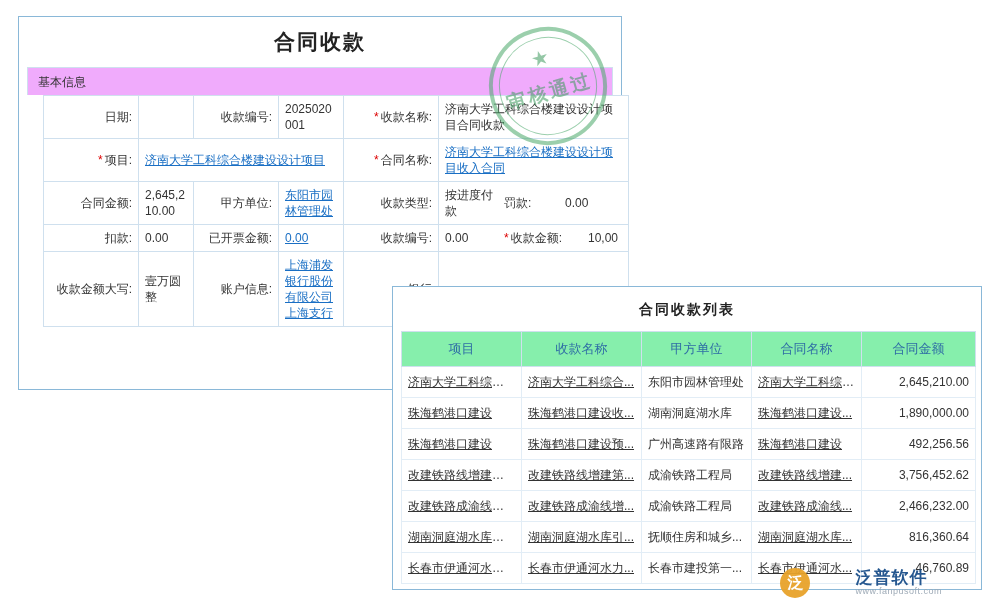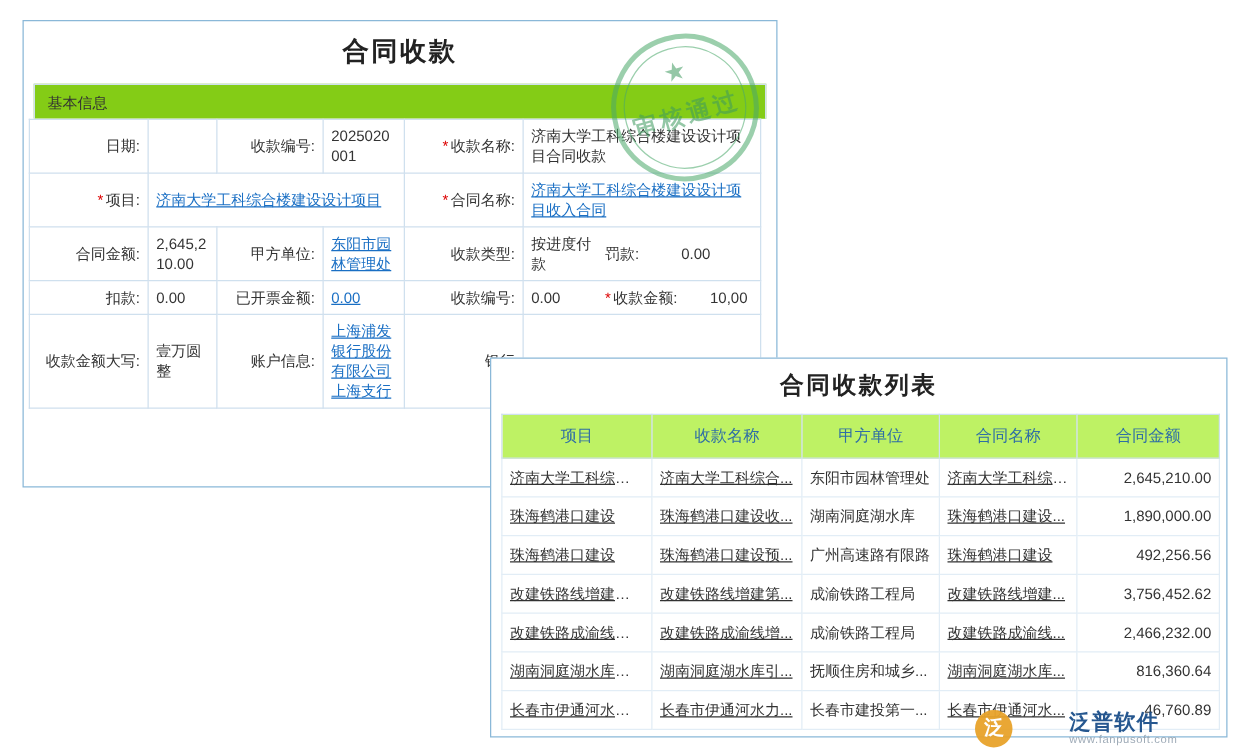--- a/index.html
+++ b/index.html
@@ -44,7 +44,7 @@
     margin: 0 8px;
     height: 28px;
     line-height: 28px;
-    background: #84cc16;
+    background: #f0abfc;
     border: 1px solid #cfe0ee;
     border-bottom: none;
     padding-left: 10px;

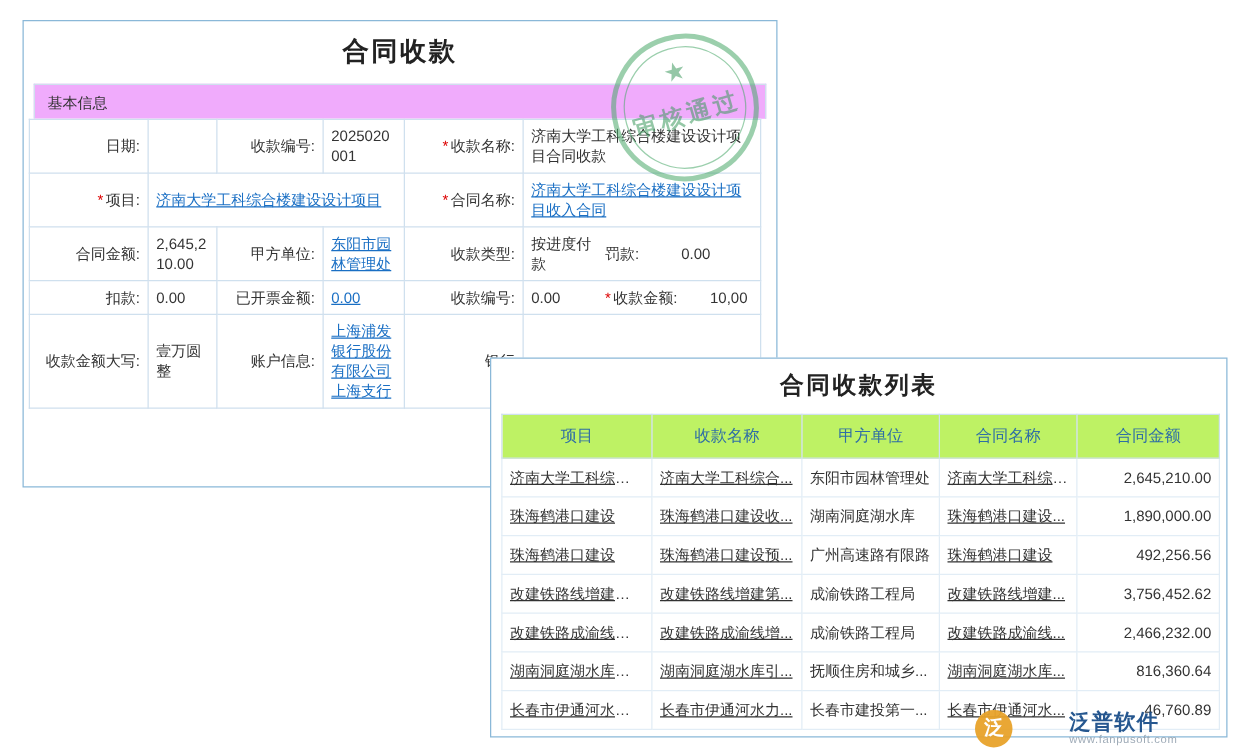--- a/index.html
+++ b/index.html
@@ -53,7 +53,7 @@
     box-sizing: border-box;
   }
   table.form-table {
-    margin: 0 4px;
+    margin: 0 24px;
     width: calc(100% - 16px);
     border-collapse: collapse;
     table-layout: fixed;

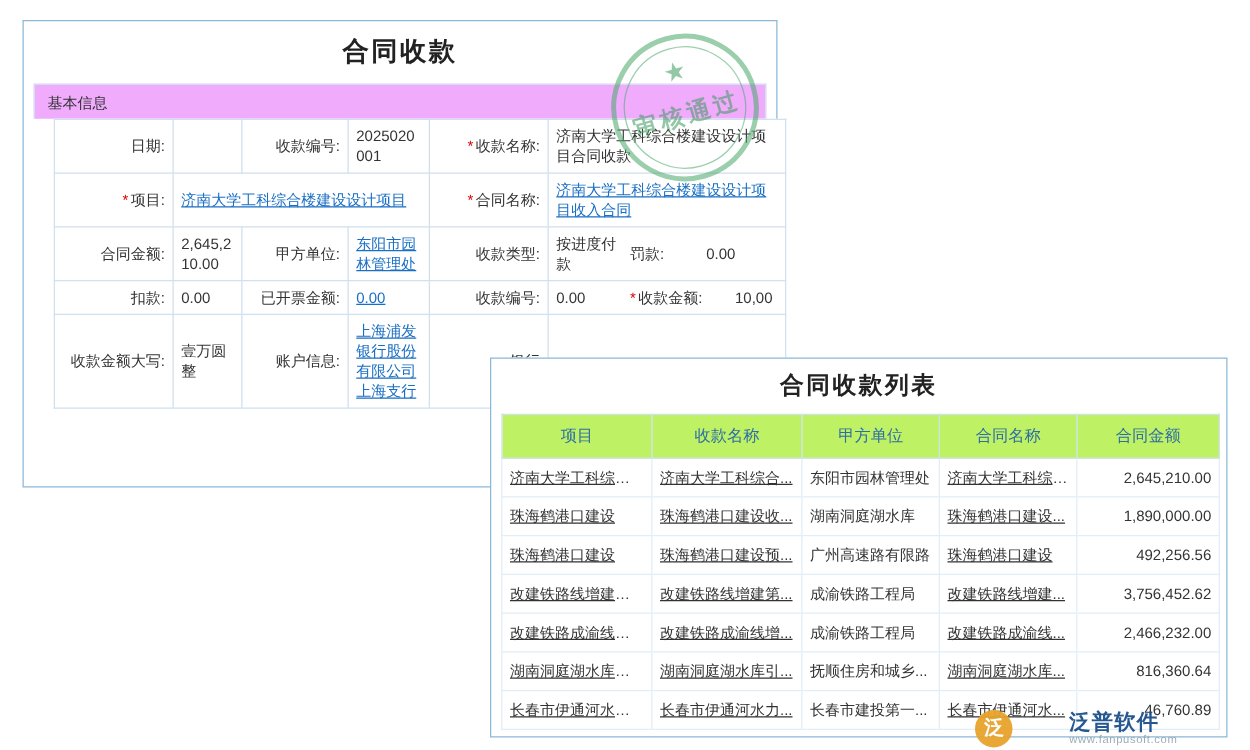--- a/index.html
+++ b/index.html
@@ -147,7 +147,7 @@
     height: 44px;
     line-height: 44px;
     text-align: center;
-    font-size: 19px;
+    font-size: 14px;
     font-weight: bold;
     color: #222;
     letter-spacing: 2px;

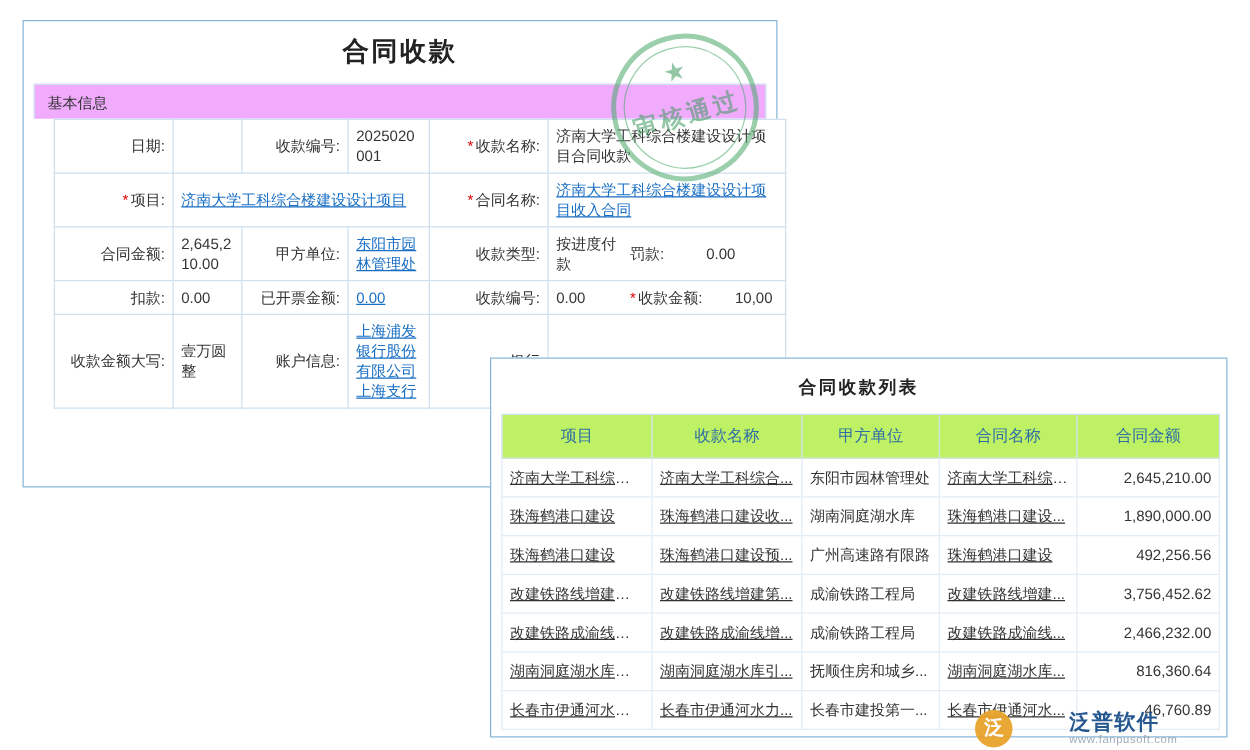--- a/index.html
+++ b/index.html
@@ -159,7 +159,7 @@
     table-layout: fixed;
   }
   table.list-table th {
-    background: #bef264;
+    background: #86efac;
     border: 1px solid #cfe0ee;
     height: 32px;
     font-size: 13px;

